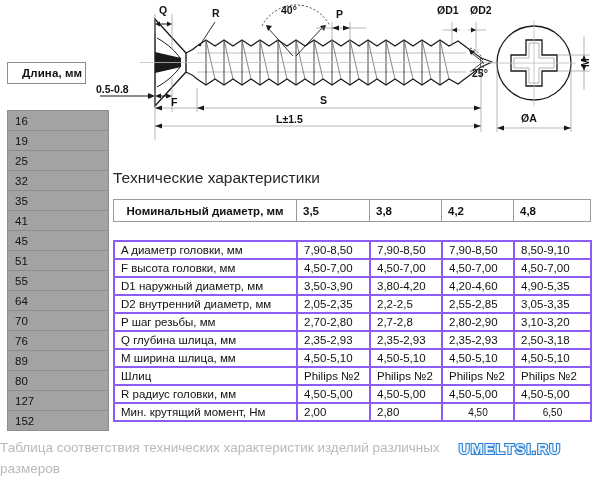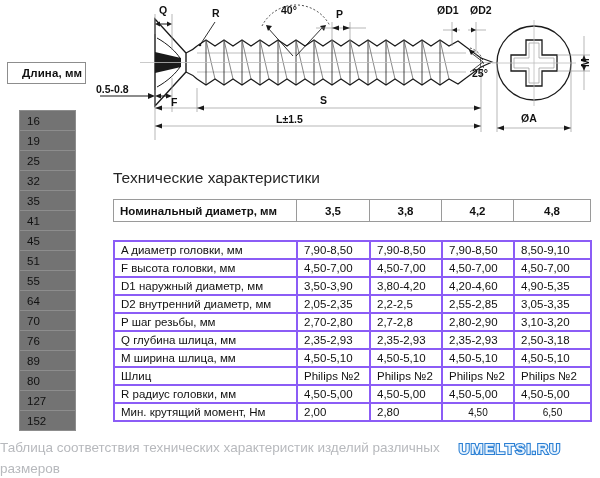--- a/index.html
+++ b/index.html
@@ -46,13 +46,13 @@
   }
   #length-rows {
     position: absolute;
-    left: 12px;
+    left: 0;
     top: 48px;
-    width: 57px;
+    width: 102px;
     border: 1px solid #8d8d8d;
     border-bottom: none;
     box-sizing: border-box;
-    background: #737373;
+    background: #a3a3a3;
   }
   .length-row {
     height: 20px;

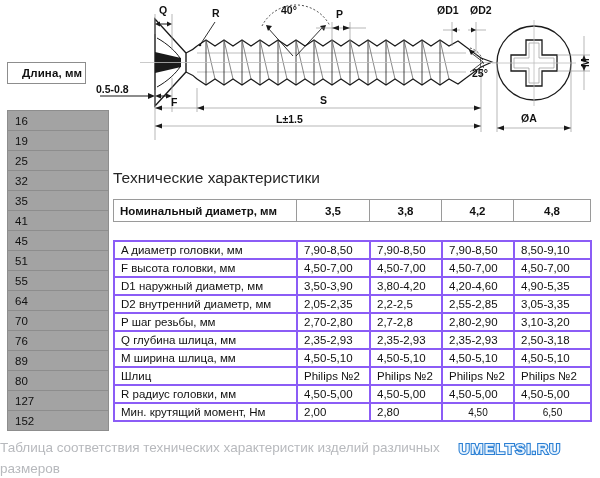--- a/index.html
+++ b/index.html
@@ -92,7 +92,7 @@
     padding: 0 6px;
     box-sizing: border-box;
   }
-  #specs-head-table td.labelcell { text-align: left; margin-left: 20px; }
+  #specs-head-table td.labelcell { text-align: center; margin-left: 20px; }
   #specs-head-table td.valcell { text-align: center; }
 
   #specs-table {

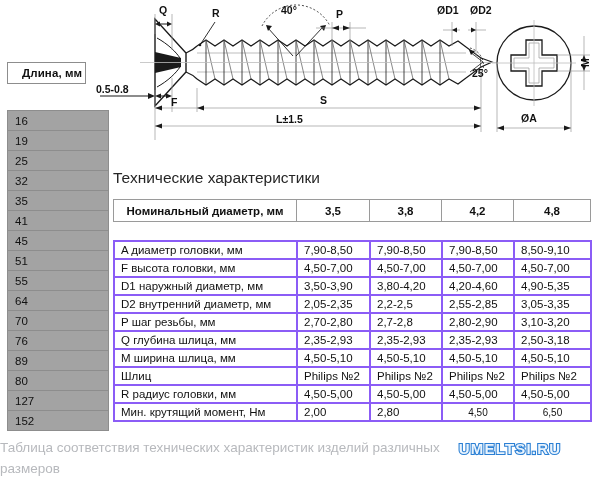--- a/index.html
+++ b/index.html
@@ -93,7 +93,7 @@
     box-sizing: border-box;
   }
   #specs-head-table td.labelcell { text-align: center; margin-left: 20px; }
-  #specs-head-table td.valcell { text-align: center; }
+  #specs-head-table td.valcell { text-align: left; }
 
   #specs-table {
     position: absolute;

